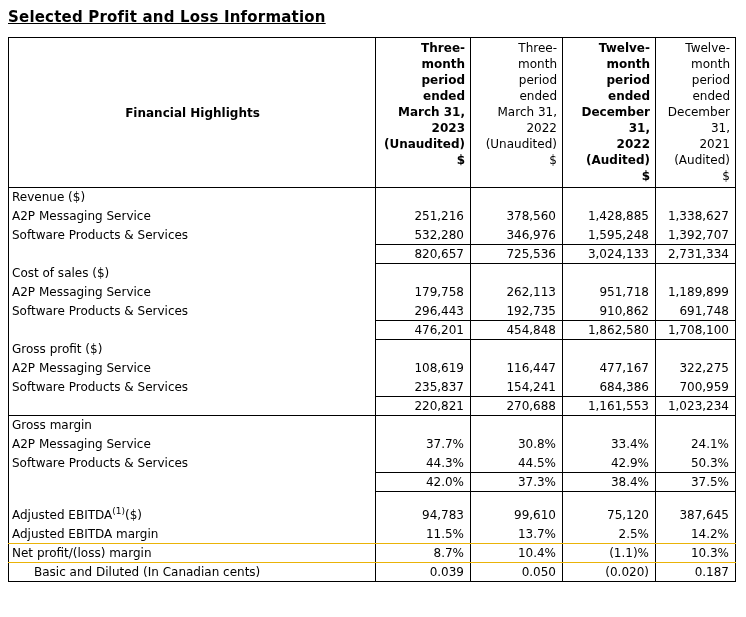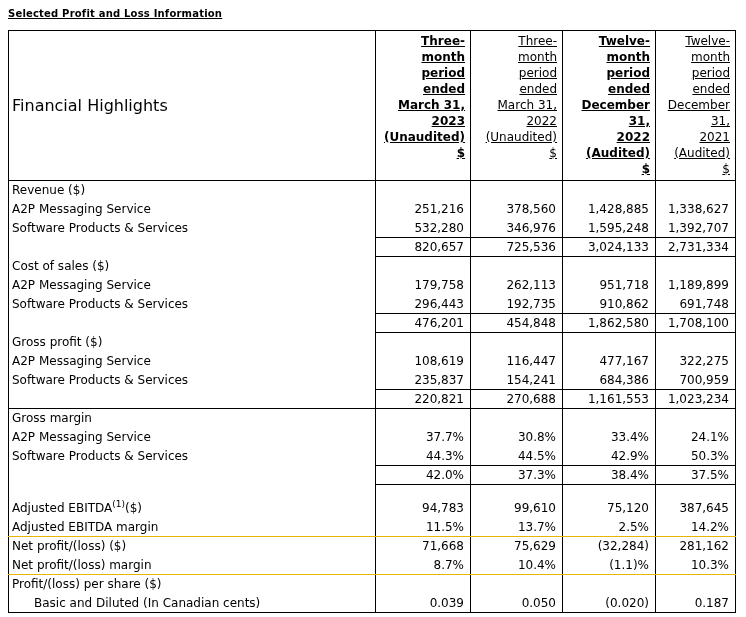--- a/index.html
+++ b/index.html
@@ -14,7 +14,7 @@
     color: #000000;
   }
   .page-title {
-    font-size: 10px;
+    font-size: 15px;
     font-weight: bold;
     text-decoration: underline;
     margin: 0 0 11px 0;

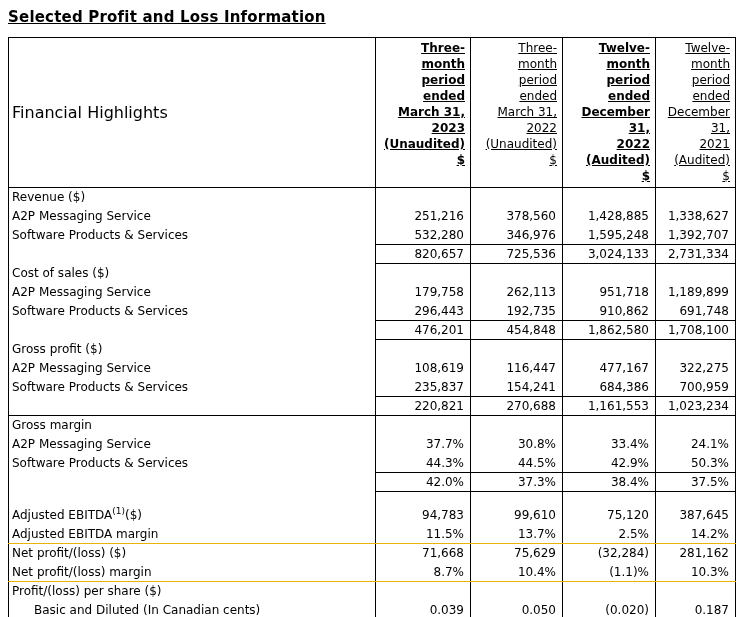--- a/index.html
+++ b/index.html
@@ -53,7 +53,6 @@
     line-height: 16px;
     height: 150px;
     font-size: 12px;
-    text-decoration: underline;
   }
   th.col-head.bold { font-weight: bold; }
 

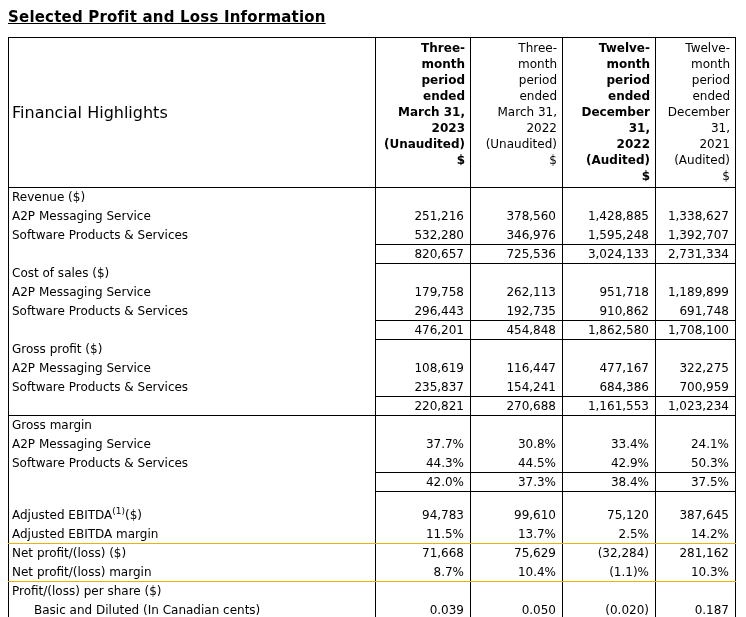--- a/index.html
+++ b/index.html
@@ -39,9 +39,10 @@
   th.corner {
     border-bottom: 1px solid #000000;
     vertical-align: middle;
-    text-align: left;
+    text-align: center;
     padding: 2px 2px 2px 3px;
-    font-size: 16px;
+    font-size: 12px;
+    font-weight: bold;
   }
   th.col-head {
     border-left: 1px solid #000000;

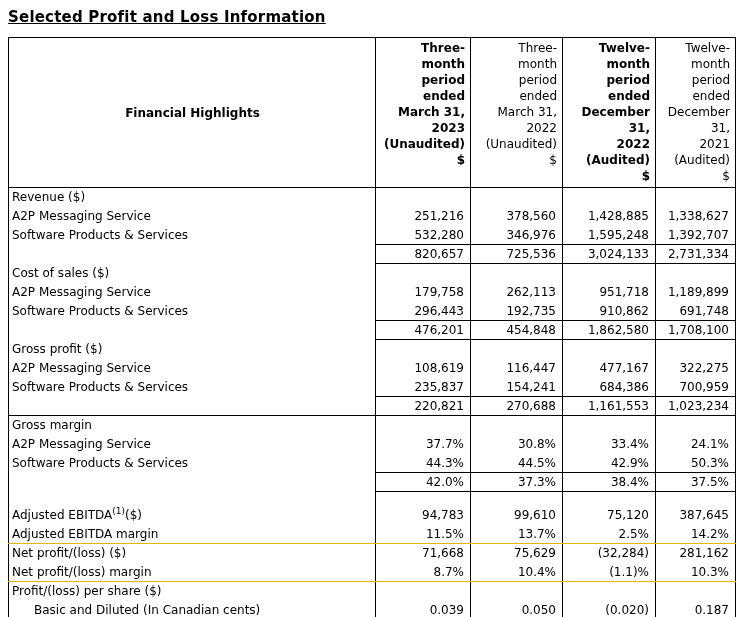--- a/index.html
+++ b/index.html
@@ -269,13 +269,6 @@
         <td class="num">2.5%</td>
         <td class="num">14.2%</td>
       </tr>
-      <tr>
-        <td class="lbl">Net profit/(loss) ($)</td>
-        <td class="num">71,668</td>
-        <td class="num">75,629</td>
-        <td class="num">(32,284)</td>
-        <td class="num">281,162</td>
-      </tr>
       <tr class="rule-below">
         <td class="lbl">Net profit/(loss) margin</td>
         <td class="num">8.7%</td>

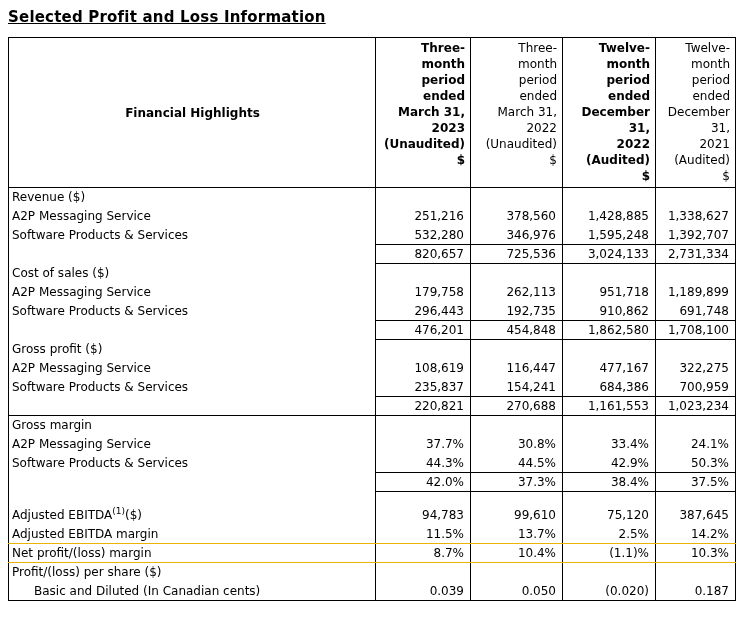--- a/index.html
+++ b/index.html
@@ -276,13 +276,6 @@
         <td class="num">(1.1)%</td>
         <td class="num">10.3%</td>
       </tr>
-      <tr class="section">
-        <td class="lbl">Profit/(loss) per share ($)</td>
-        <td class="num"></td>
-        <td class="num"></td>
-        <td class="num"></td>
-        <td class="num"></td>
-      </tr>
       <tr class="indent">
         <td class="lbl">Basic and Diluted (In Canadian cents)</td>
         <td class="num">0.039</td>

